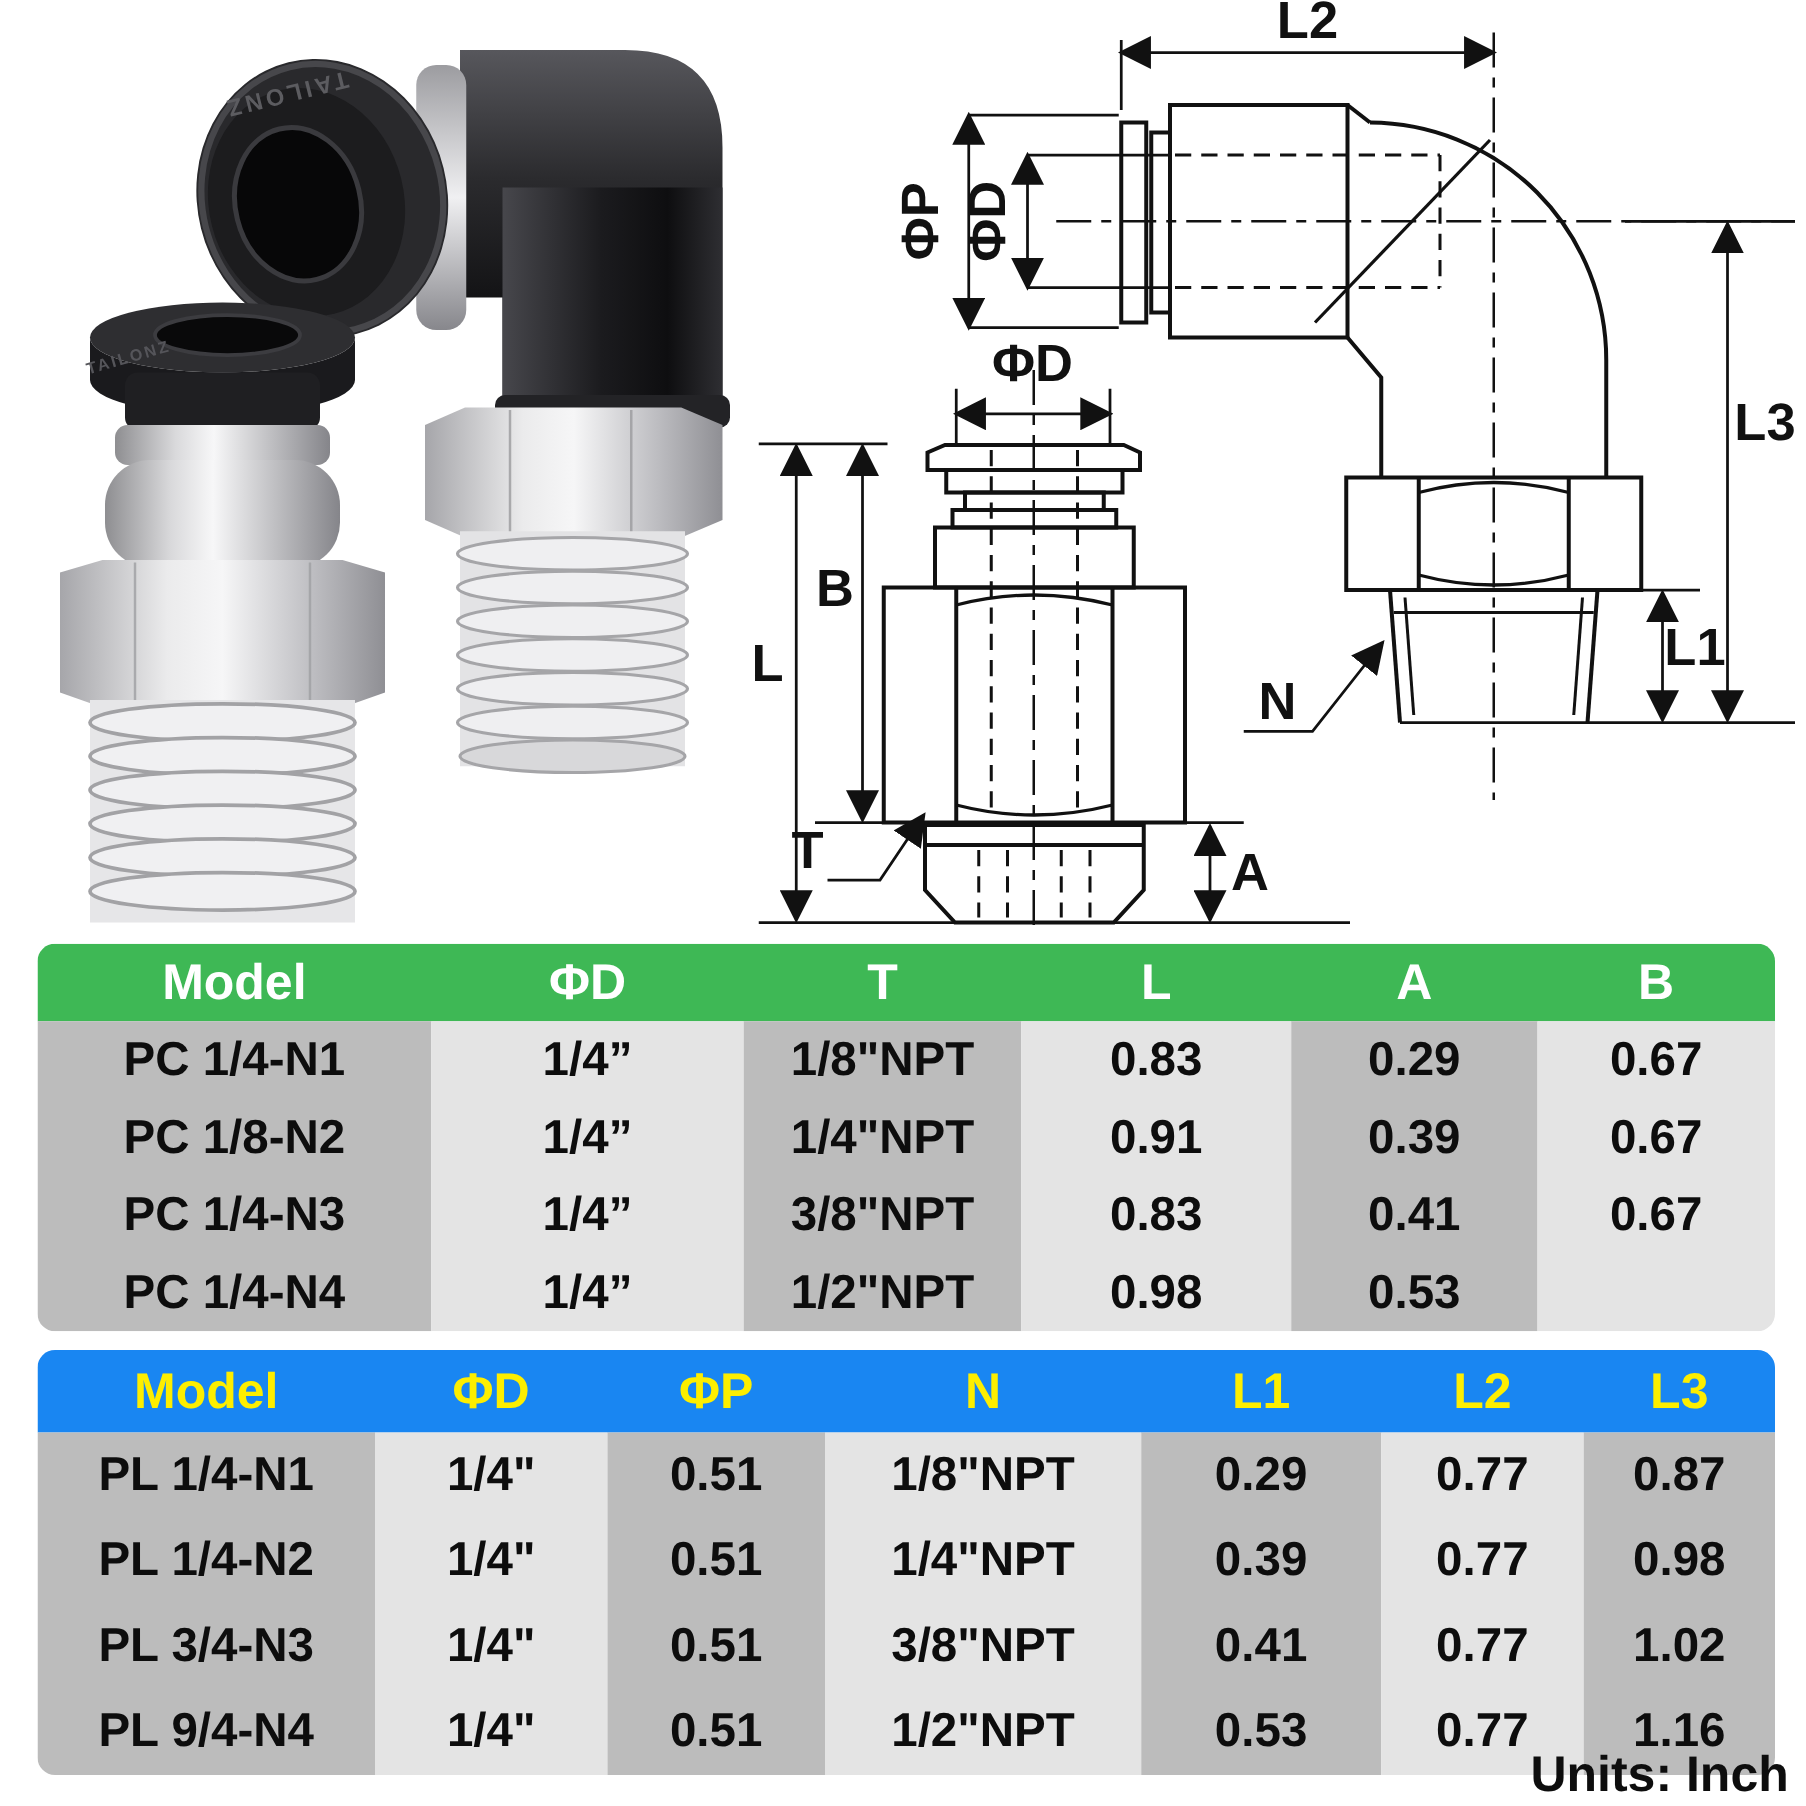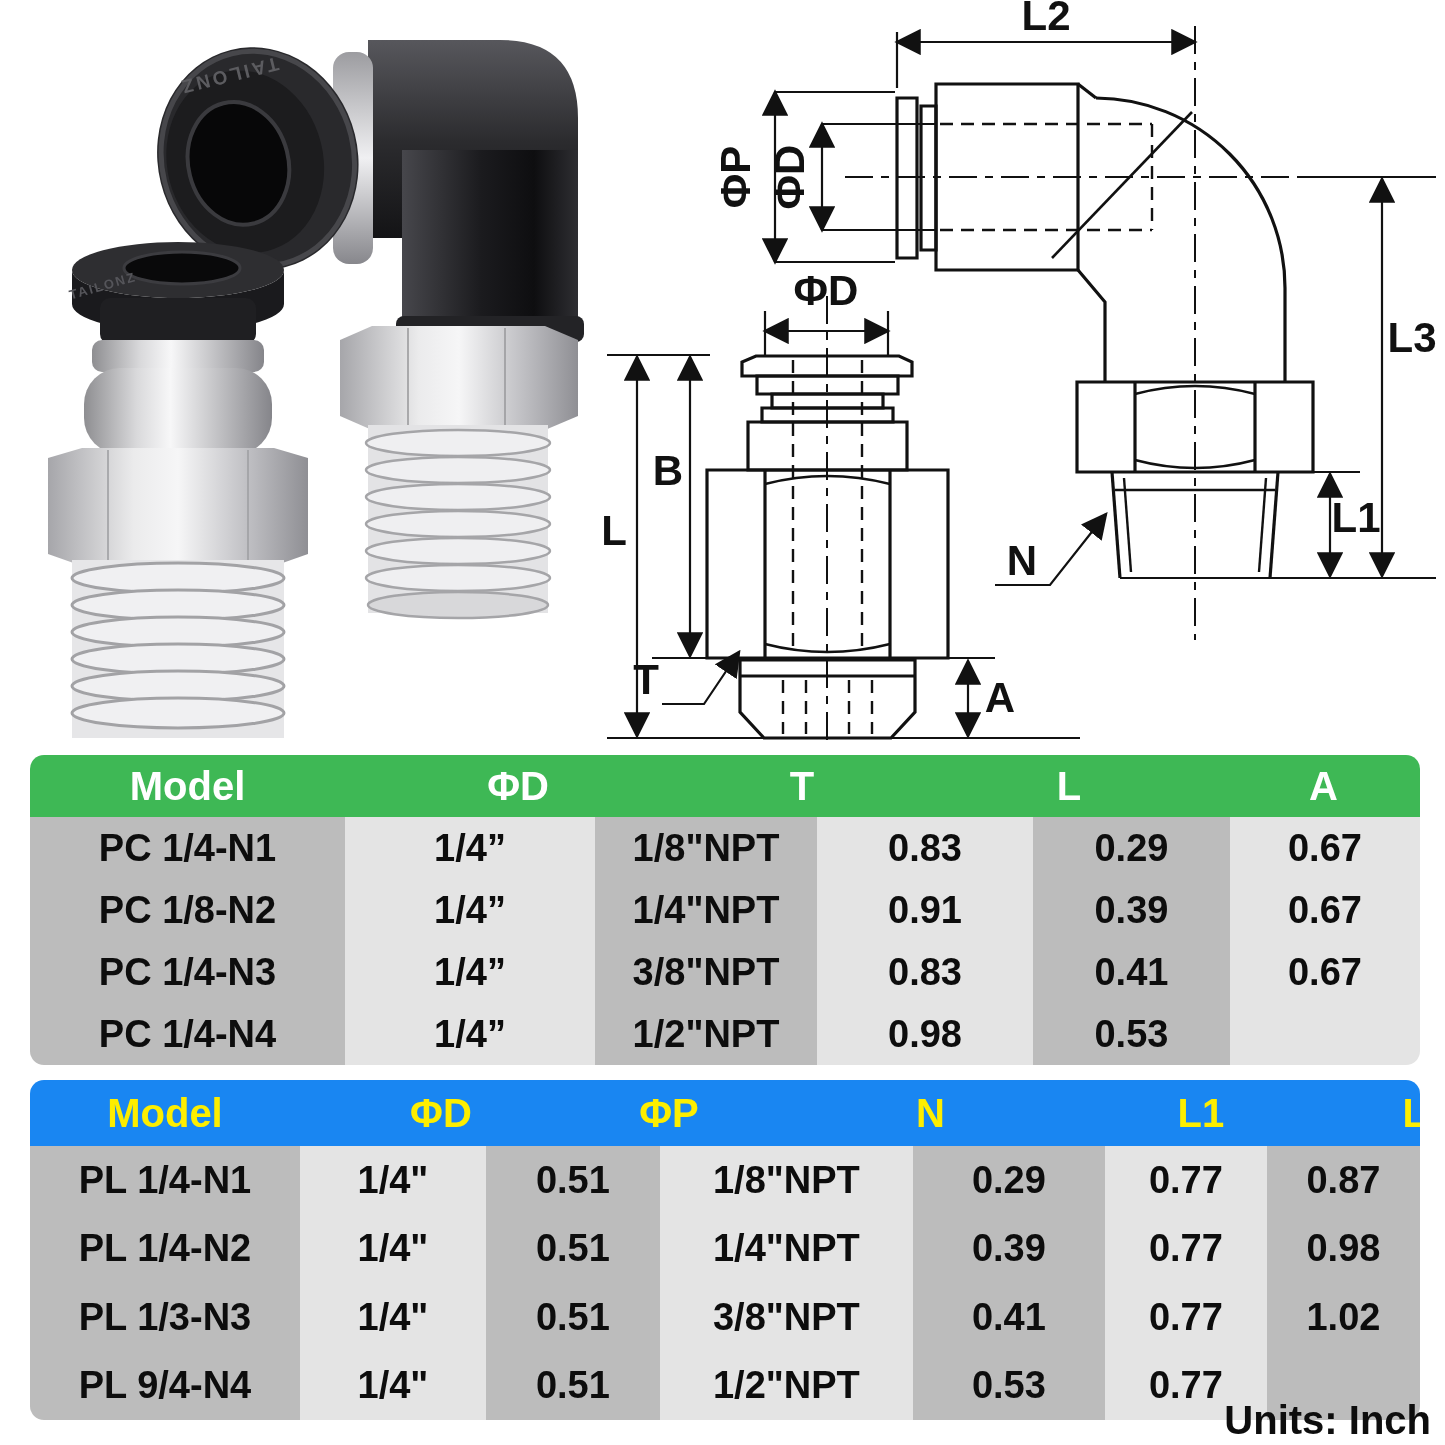--- a/index.html
+++ b/index.html
@@ -18,7 +18,7 @@
   .tbl{position:absolute;left:30px;width:1390px;border-radius:14px;overflow:hidden;}
   .tbl.pc{top:755px;}
   .tbl.pl{top:1080px;}
-  .tbl-head{display:grid;font-weight:700;gap:48px;}
+  .tbl-head{display:grid;font-weight:700;}
   .tbl.pc .tbl-head{height:62px;background:#3eb855;color:#ffffff;font-size:40px;
     grid-template-columns:22.66% 17.99% 15.97% 15.54% 14.17% 13.67%;}
   .tbl.pl .tbl-head{height:66px;background:#1986f2;color:#fdee00;font-size:40px;

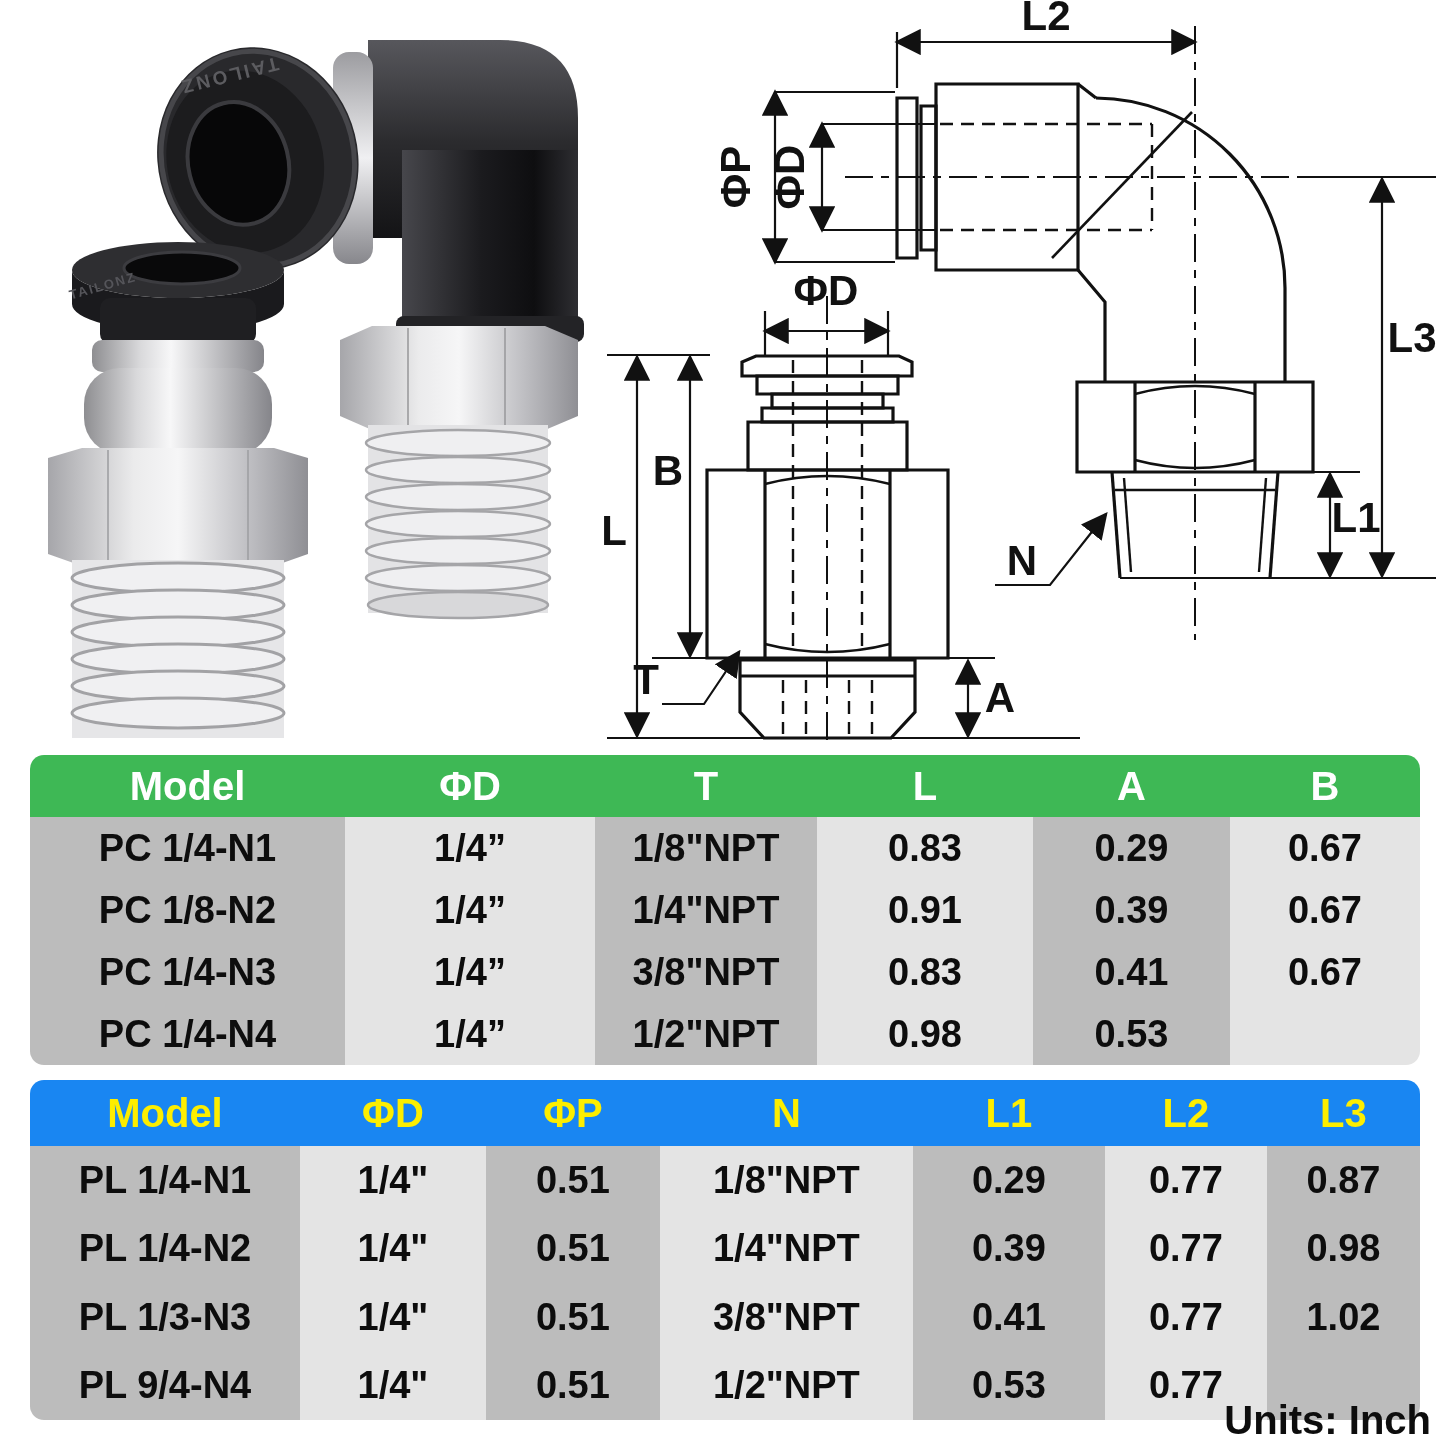--- a/index.html
+++ b/index.html
@@ -290,7 +290,7 @@
       <div class="col dark">
         <div class="cell">PL 1/4-N1</div>
         <div class="cell">PL 1/4-N2</div>
-        <div class="cell">PL 1/3-N3</div>
+        <div class="cell">PL 3/4-N3</div>
         <div class="cell">PL 9/4-N4</div>
       </div>
       <div class="col light">

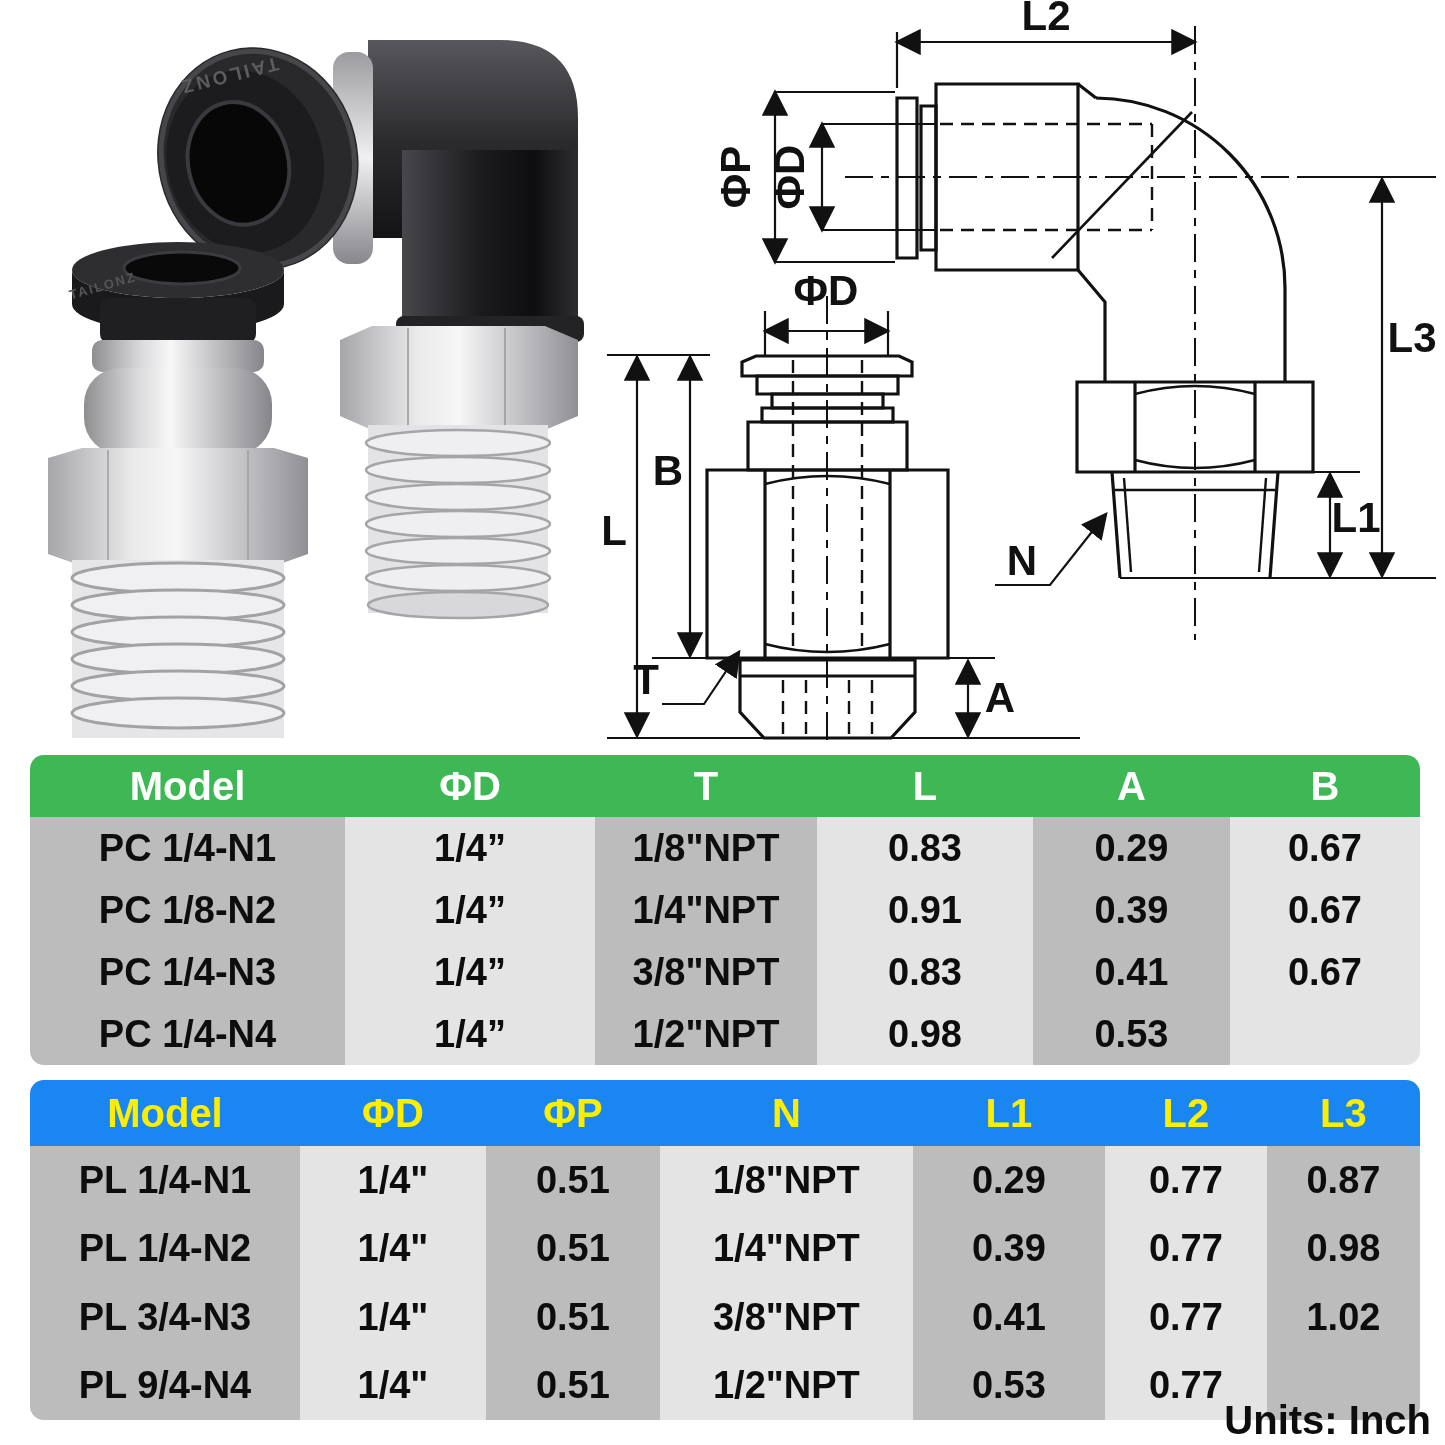--- a/index.html
+++ b/index.html
@@ -327,6 +327,7 @@
         <div class="cell">0.87</div>
         <div class="cell">0.98</div>
         <div class="cell">1.02</div>
+        <div class="cell">1.16</div>
       </div>
     </div>
   </div>

